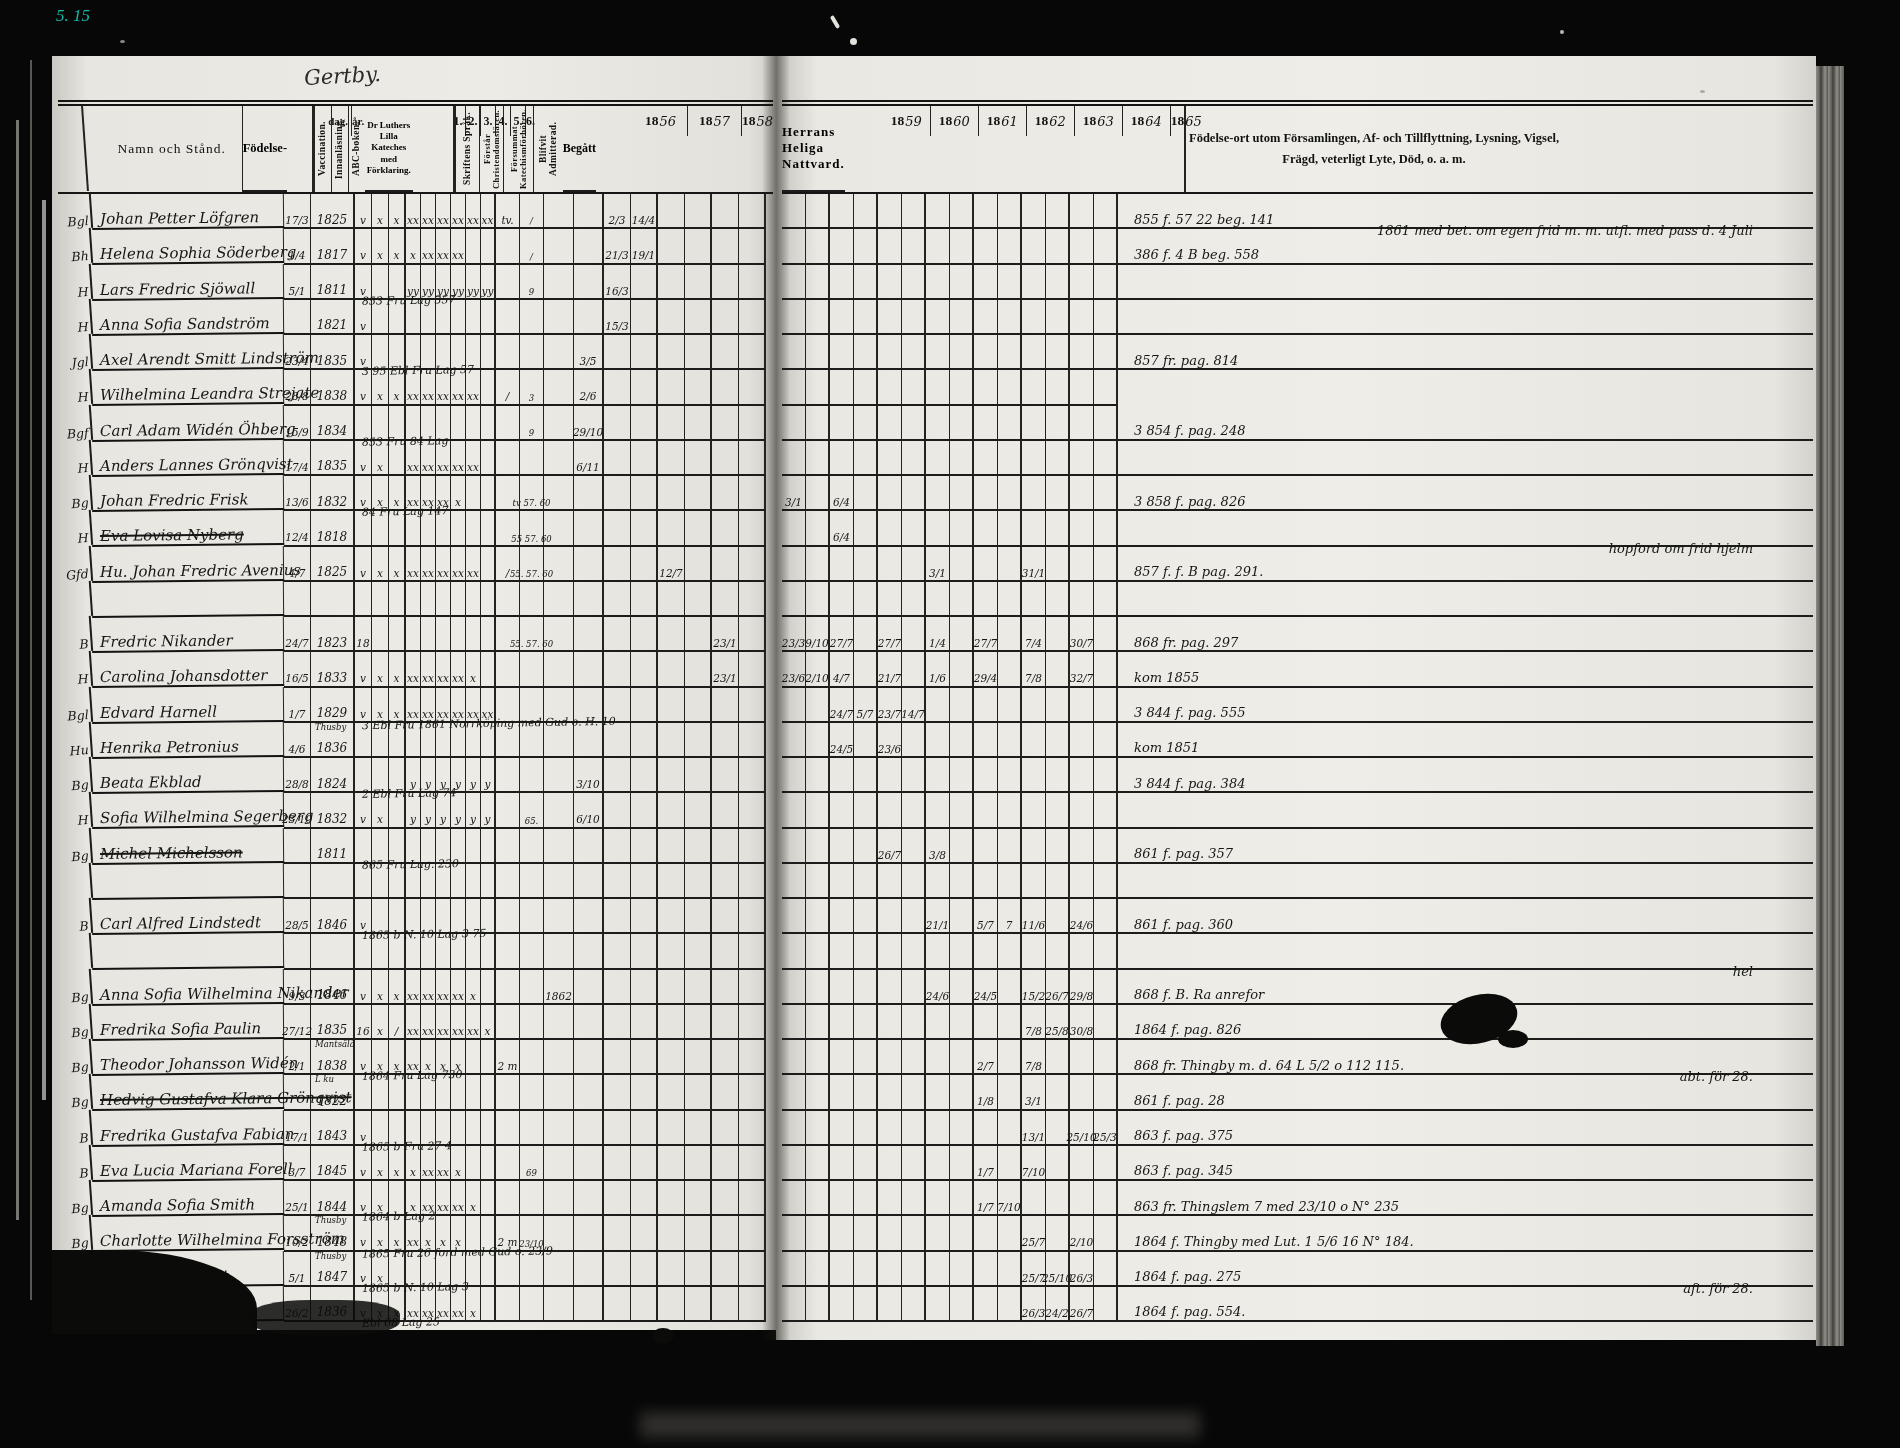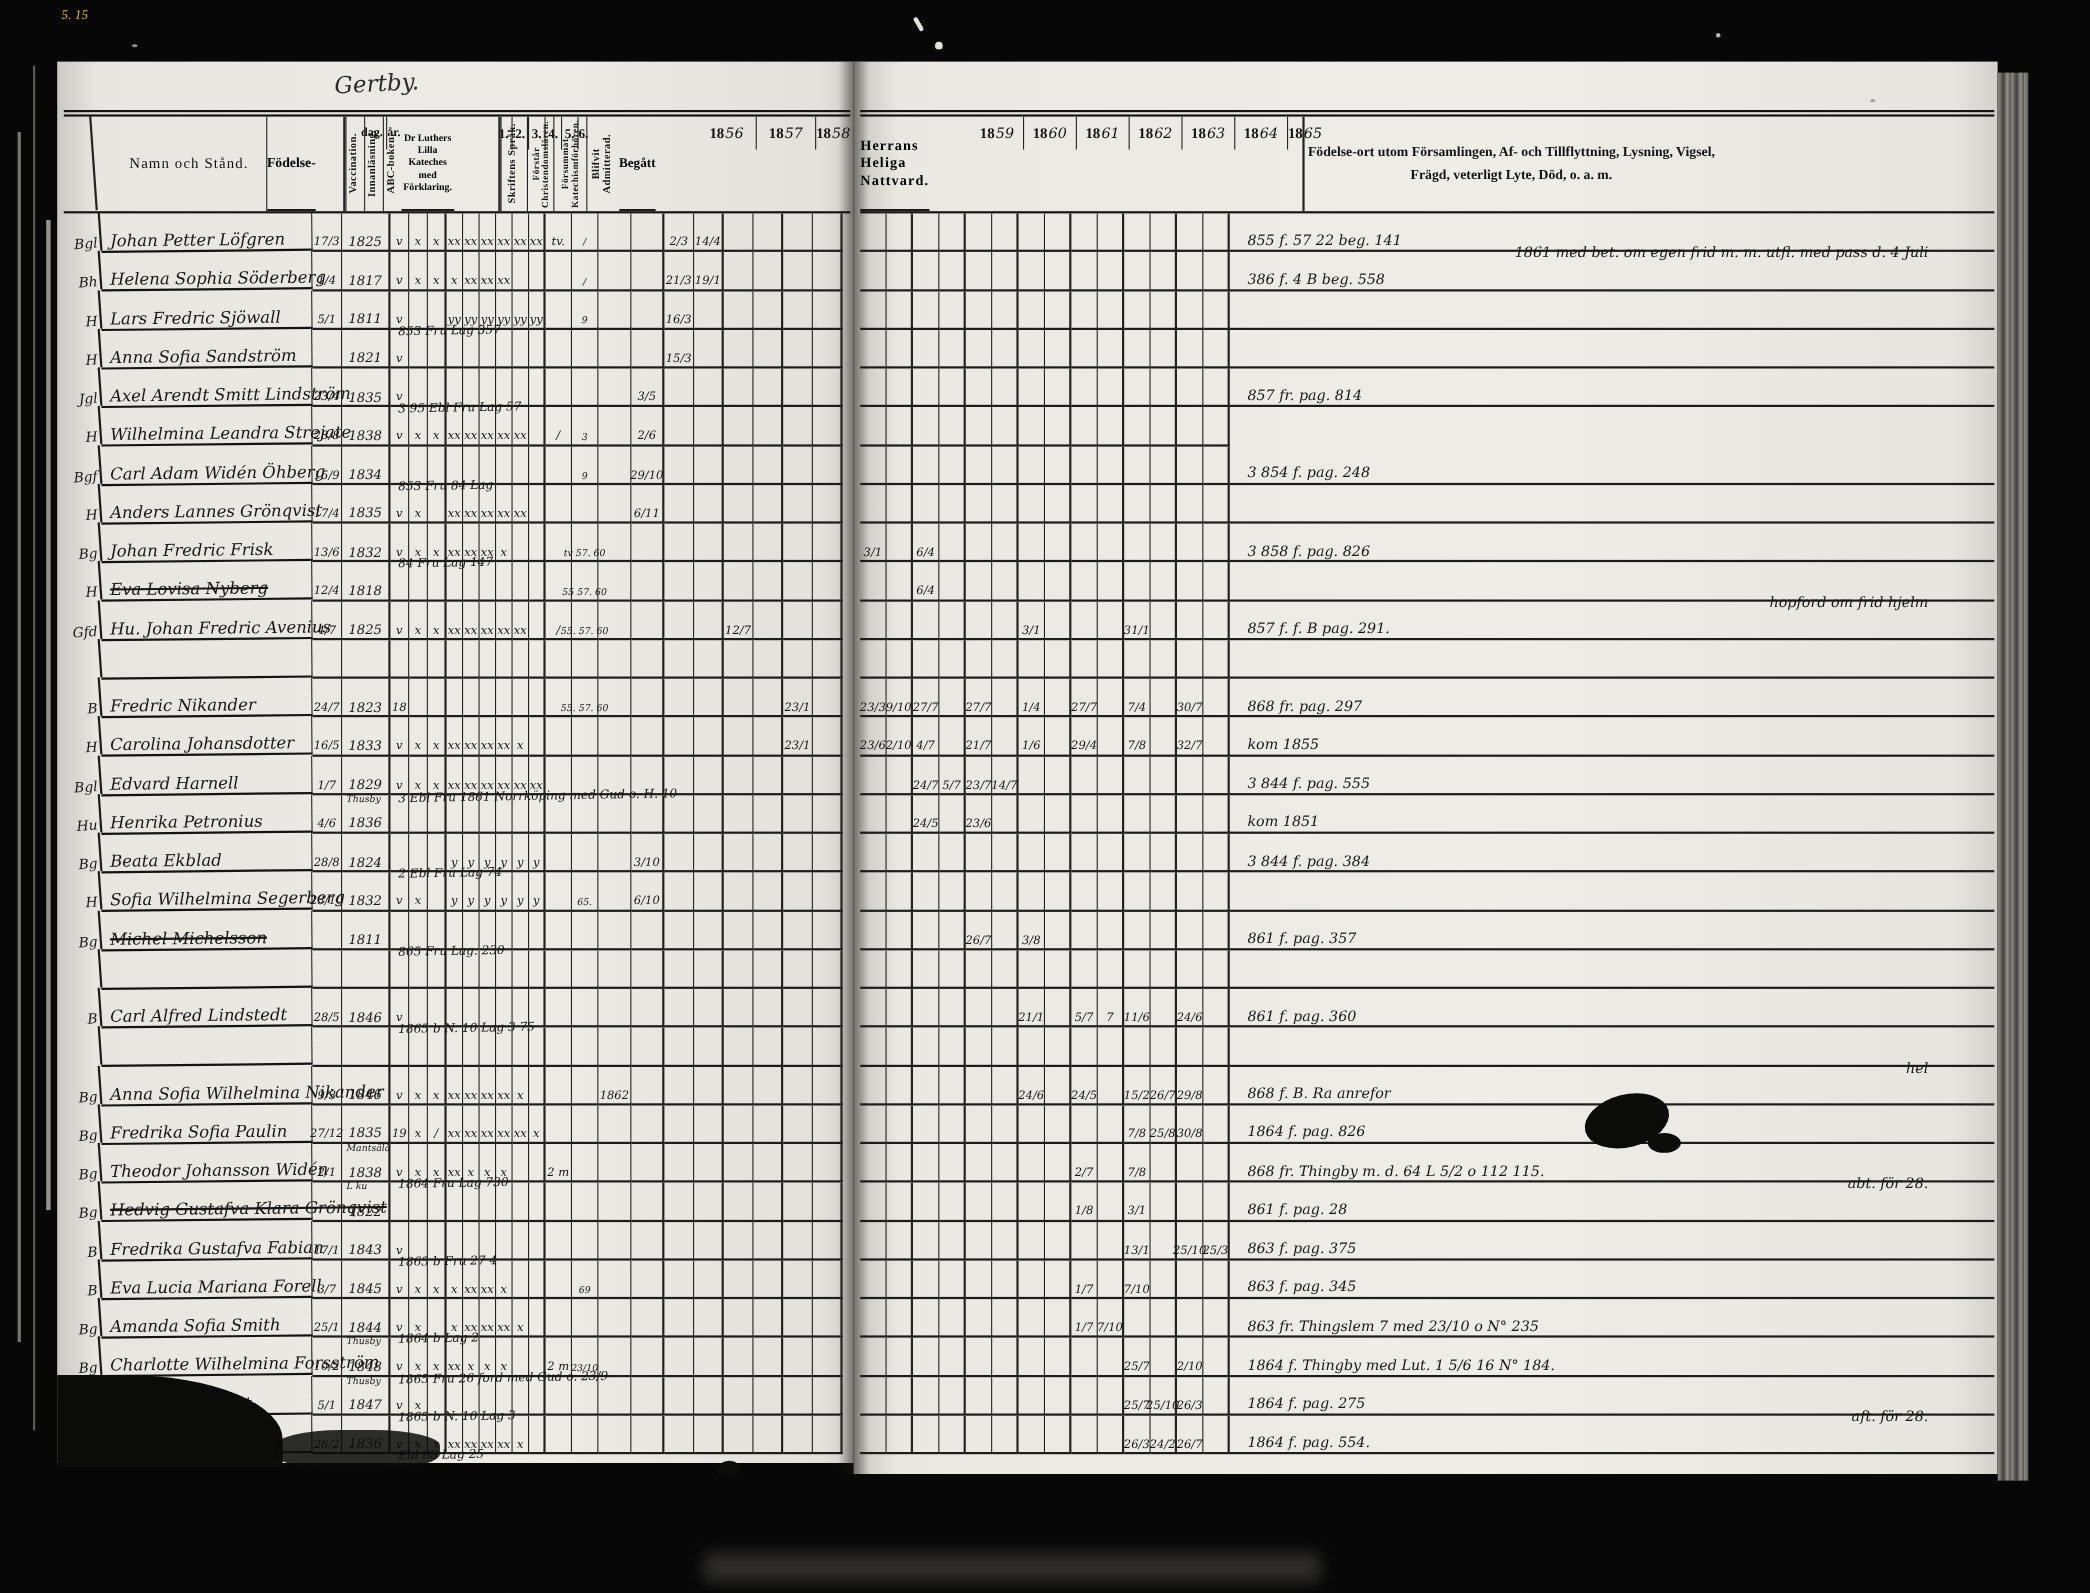--- a/index.html
+++ b/index.html
@@ -61,7 +61,7 @@
   #hdr-notes{flex-direction:column;font-size:12.5px;line-height:1.7;font-weight:bold;padding:0 3px;text-align:center;}
   #sheet-script{position:absolute;left:252px;top:8px;font-family:"DejaVu Serif",serif;
     font-style:italic;font-size:21px;color:#2a2a28;transform:rotate(-3deg);}
-  #corner-mark{position:absolute;left:56px;top:6px;color:#eab308;font-style:italic;font-size:12px;z-index:9;}
+  #corner-mark{position:absolute;left:56px;top:6px;color:#14b8a6;font-style:italic;font-size:17px;z-index:9;}
   .streak{position:absolute;background:#cfcfc9;z-index:8;}
   .speck{position:absolute;border-radius:50%;z-index:9;}
   .blot{position:absolute;background:#0b0b09;z-index:7;}

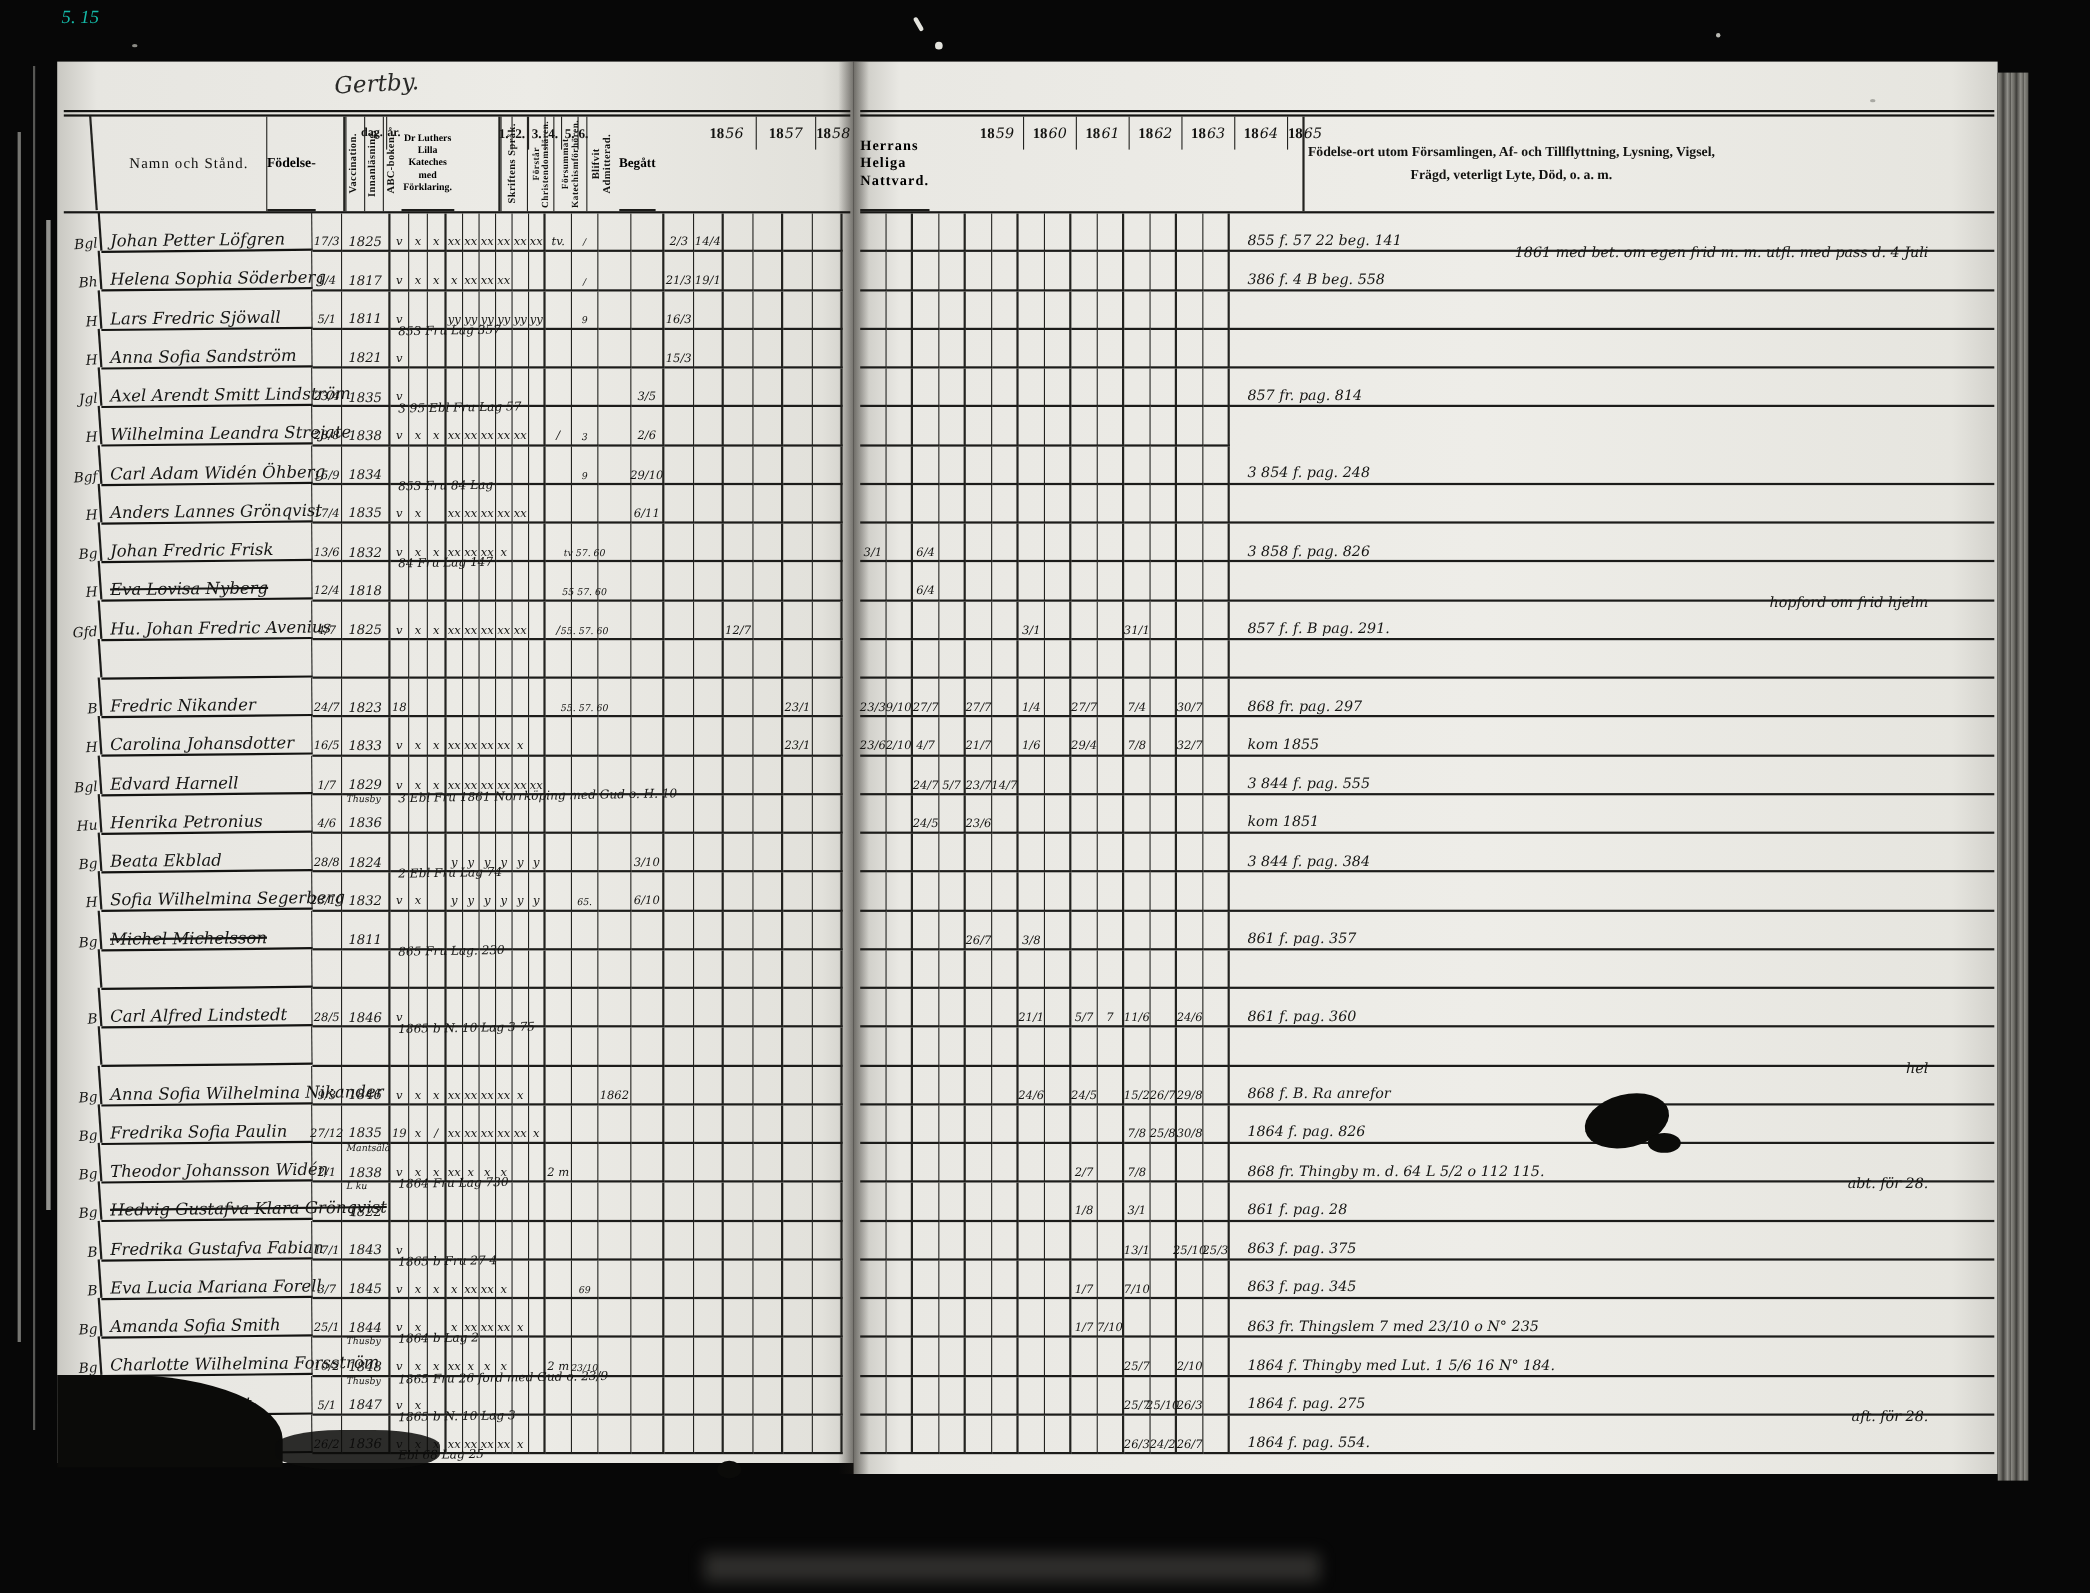--- a/index.html
+++ b/index.html
@@ -719,7 +719,7 @@
           <div class="cell c-name">Fredrika Sofia Paulin</div>
           <div class="cell c-dag">27/12</div>
           <div class="cell c-ar sep"><div class="y-note">Mantsälä</div>1835</div>
-          <div class="cell c-s">19</div>
+          <div class="cell c-s">16</div>
           <div class="cell c-s">x</div>
           <div class="cell c-s sep">/</div>
           <div class="cell c-k">xx</div>

